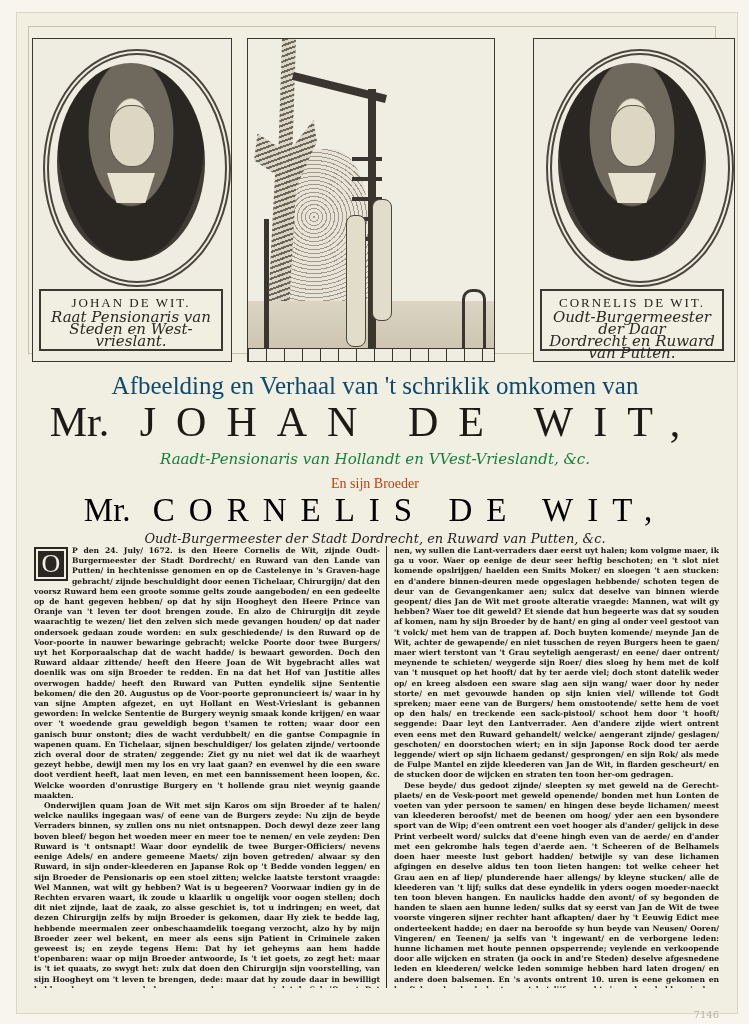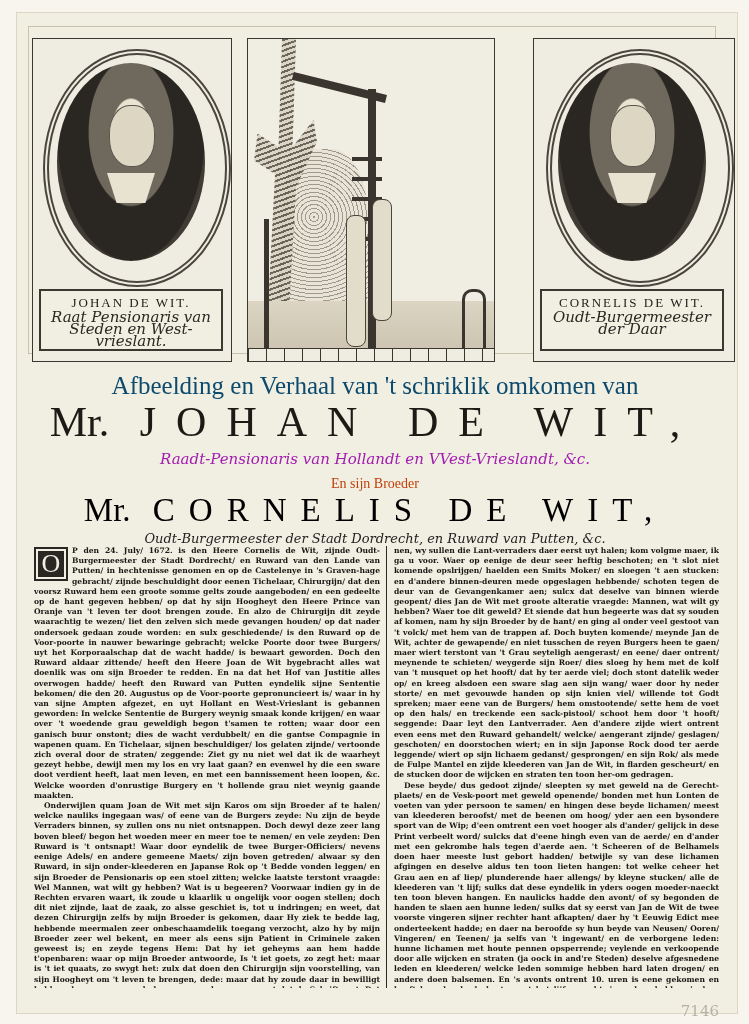--- a/index.html
+++ b/index.html
@@ -152,6 +152,7 @@
   <div class="cartouche">
     <div class="name">CORNELIS DE WIT.</div>
     <div class="title">Oudt-Burgermeester der Daar</div>
+    <div class="title">Dordrecht en Ruward van Putten.</div>
   </div>
 </div>
 

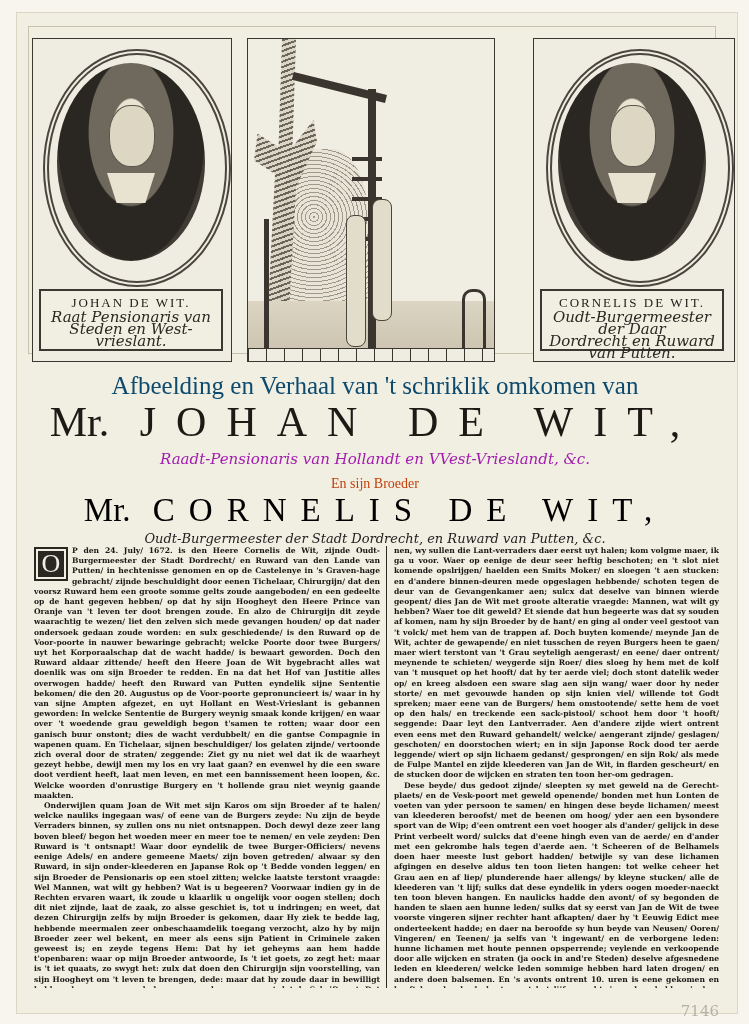--- a/index.html
+++ b/index.html
@@ -83,7 +83,7 @@
   .h1 { top: 372px; font-family: "Liberation Serif", serif; font-size: 25px; color: #0c4a6e; }
   .h2 { top: 398px; font-family: "Liberation Serif", serif; font-size: 42px; letter-spacing: 20px; color: #1d1a16; }
   .h2 .mr, .h4 .mr { letter-spacing: 0; }
-  .h3 { top: 450px; font-family: "DejaVu Serif", serif; font-style: italic; font-size: 15px; color: #a21caf; }
+  .h3 { top: 450px; font-family: "DejaVu Serif", serif; font-style: italic; font-size: 15px; color: #15803d; }
   .h3b { top: 476px; font-family: "Liberation Serif", serif; font-size: 14px; color: #c2410c; }
   .h4 { top: 492px; font-family: Liberation Serif, serif; font-size: 33px; letter-spacing: 14px; color: #000000; }
   .h5 { top: 531px; font-family: "DejaVu Serif", serif; font-style: italic; font-size: 13px; color: #222; }

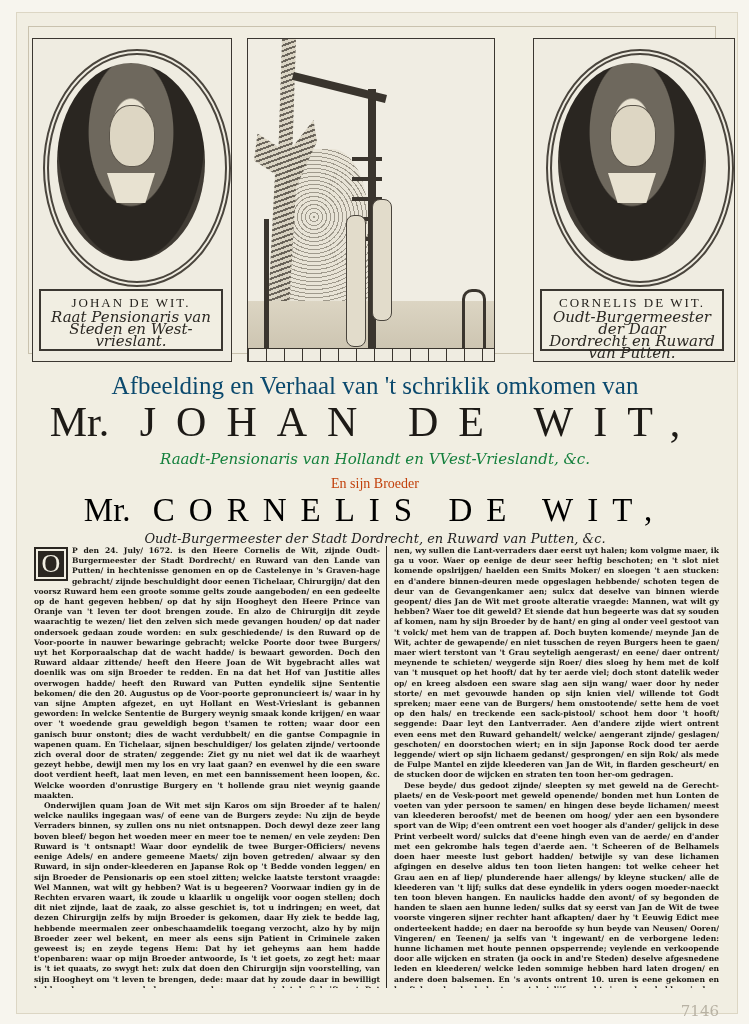--- a/index.html
+++ b/index.html
@@ -103,7 +103,7 @@
     font-family: "Liberation Serif", serif; font-size: 26px; line-height: 30px; text-align: center; font-weight: normal;
     border: 2px solid #2a2621; box-shadow: inset 0 0 0 2px #f1eee2;
   }
-  .footer-mark { position: absolute; right: 30px; bottom: 4px; font-size: 15px; color: #b8b2a4; }
+  .footer-mark { position: absolute; right: 30px; bottom: 4px; font-size: 10px; color: #b8b2a4; }
 </style>
 </head>
 <body>

